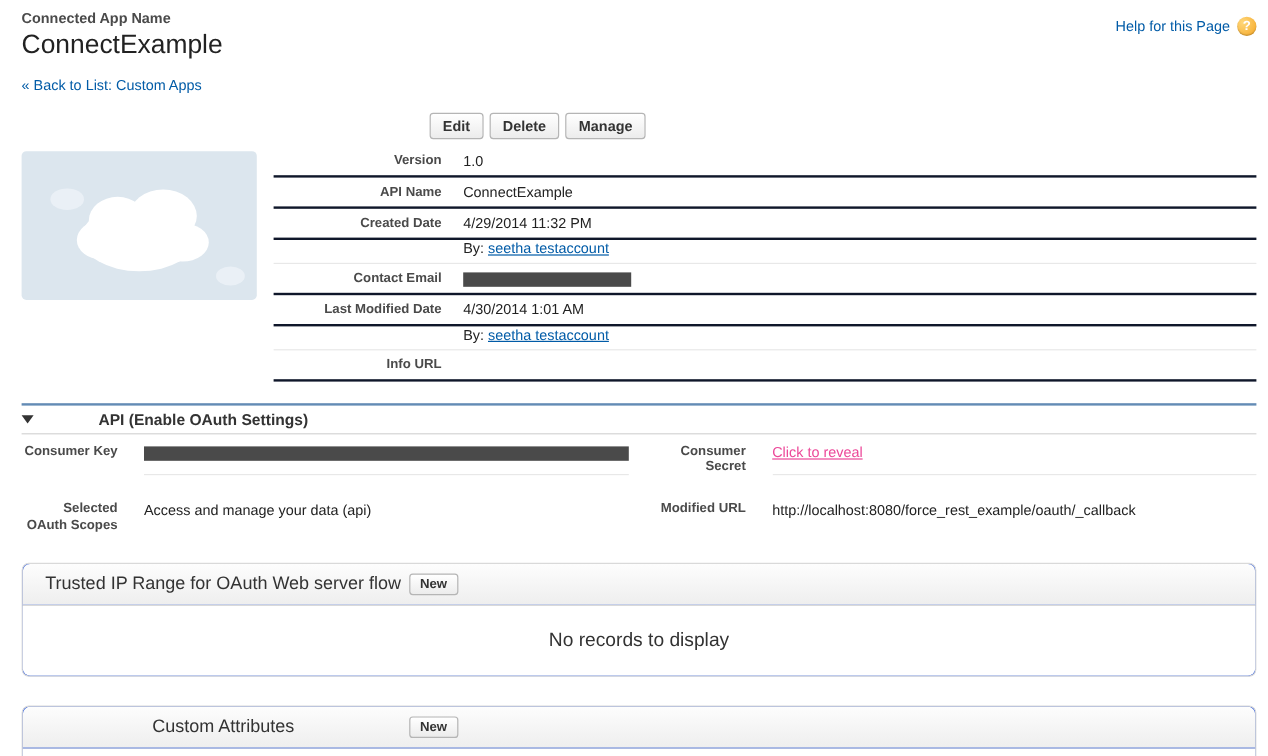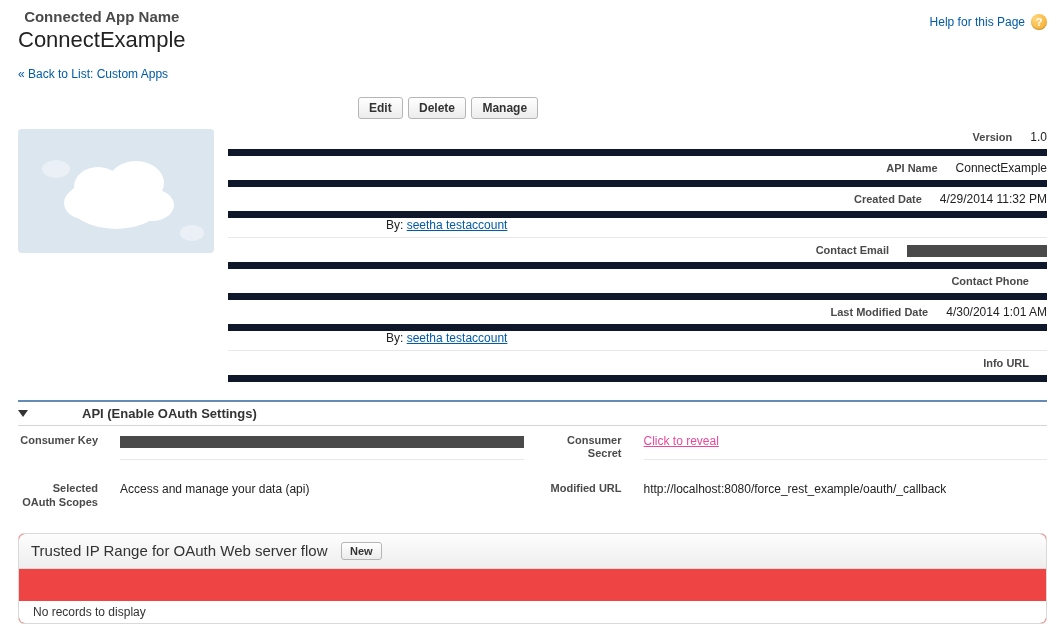--- a/index.html
+++ b/index.html
@@ -17,7 +17,7 @@
     padding-top: 8px;
   }
   .title-block { }
-  .title-small { font-size: 15px; color: #4a4a4a; font-weight: bold; text-align: center; }
+  .title-small { font-size: 12px; color: #4a4a4a; font-weight: bold; }
   .title-large { font-size: 22px; color: #222; margin-top: 2px; }
   .help-link-wrap { display:flex; align-items:center; gap:6px; padding-top:6px;}
   .help-link { color:#015ba7; font-size:12px; cursor:pointer; }

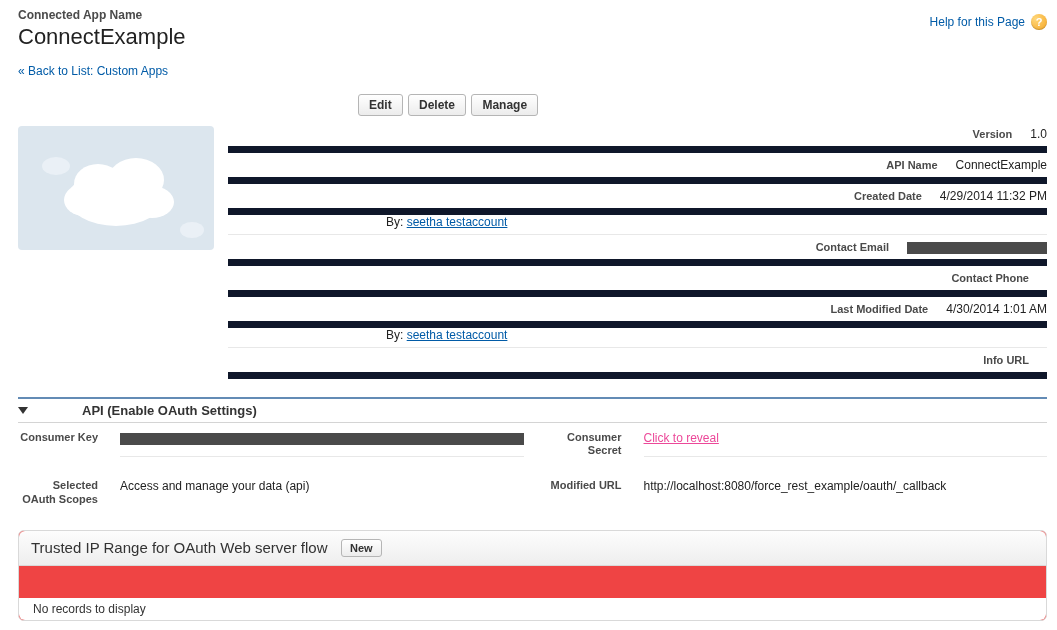--- a/index.html
+++ b/index.html
@@ -57,11 +57,10 @@
   .detail-table { flex:1; }
   .detail-row {
     display:flex;
-    border-bottom:7px solid #0f172a;
+    border-bottom:2px solid #0f172a;
     min-height:20px;
     align-items:center;
     padding:2px 0;
-    justify-content:flex-end;
   }
   .detail-label {
     width:140px;

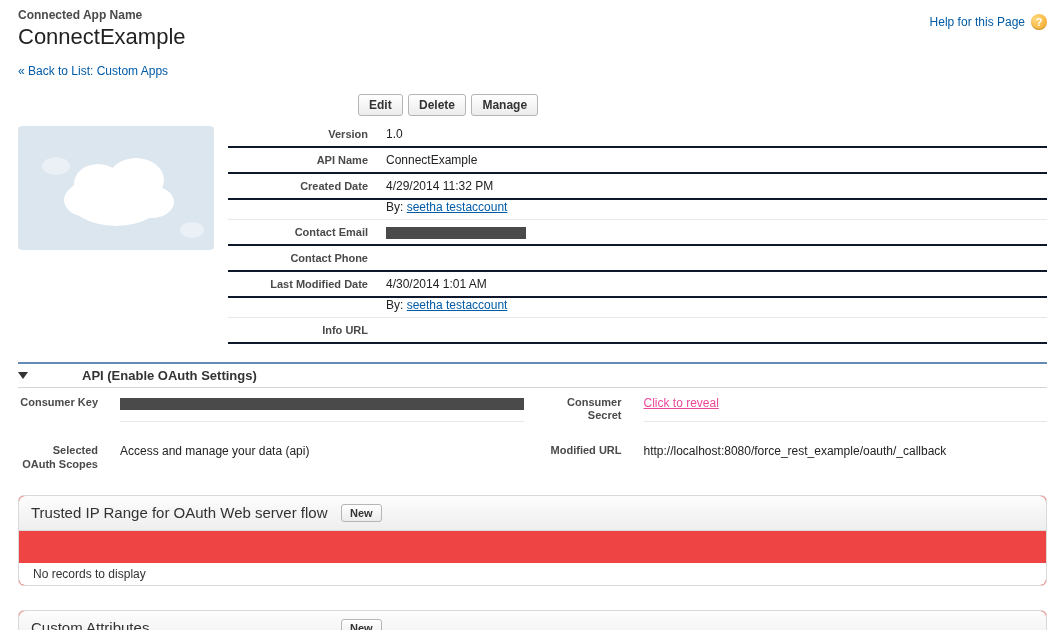--- a/index.html
+++ b/index.html
@@ -195,10 +195,6 @@
       <div class="detail-value"><span class="redact" style="width:140px"></span></div>
     </div>
     <div class="detail-row">
-      <div class="detail-label">Contact Phone</div>
-      <div class="detail-value"></div>
-    </div>
-    <div class="detail-row">
       <div class="detail-label">Last Modified Date</div>
       <div class="detail-value">4/30/2014 1:01 AM</div>
     </div>

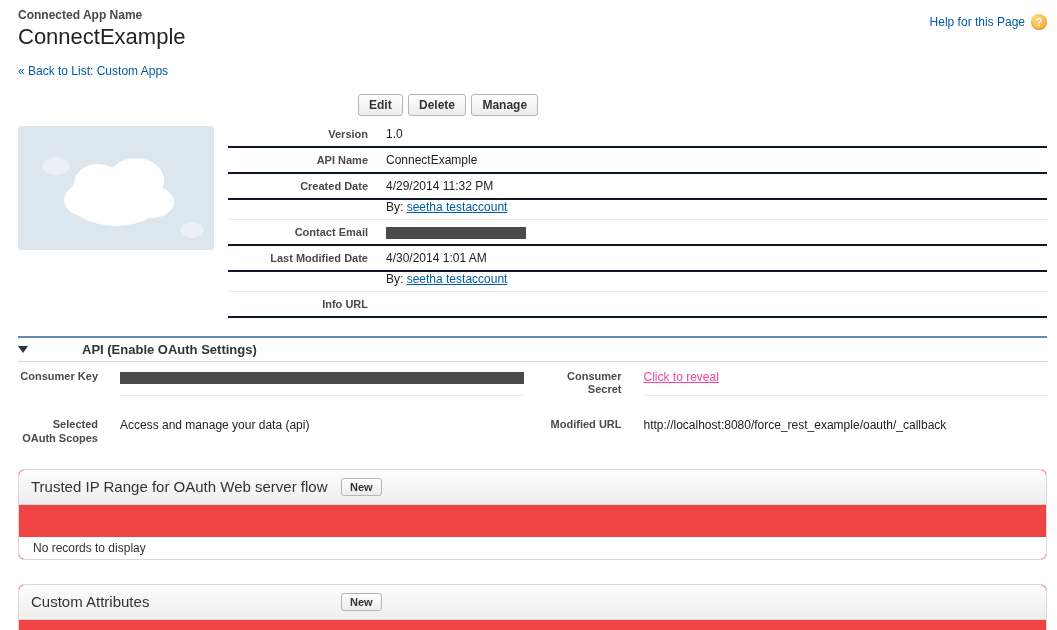--- a/index.html
+++ b/index.html
@@ -108,7 +108,8 @@
     border:1px solid #d9d9d9;
     border-radius:6px;
     margin-top:24px;
-    background:#ef4444;
+    background:#1d4ed8;
+    text-align:center;
   }
   .panel-head {
     display:flex; align-items:center;

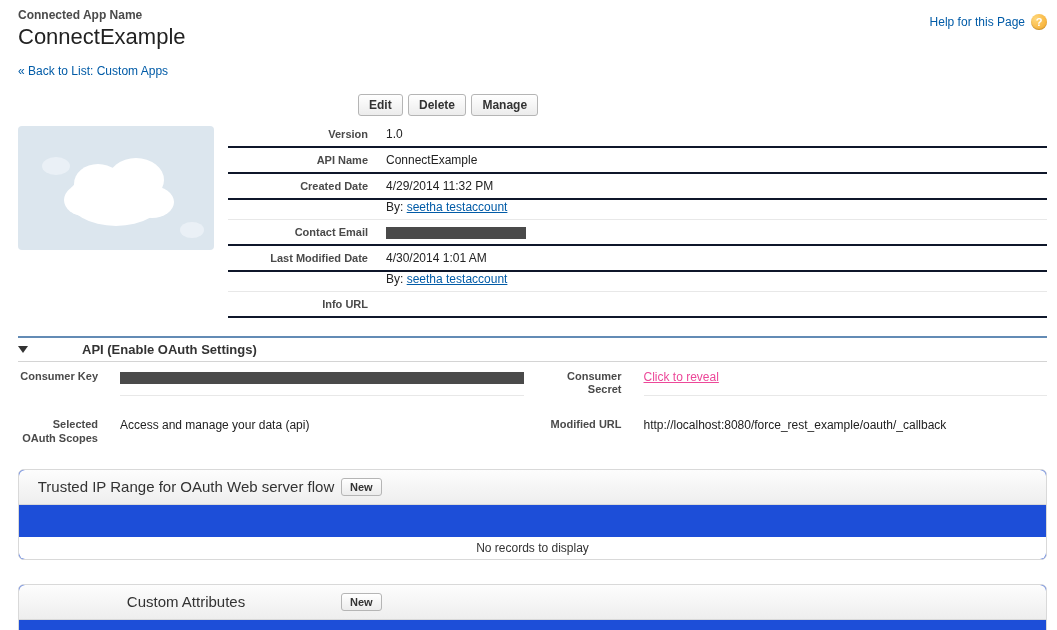--- a/index.html
+++ b/index.html
@@ -120,10 +120,10 @@
   }
   .panel-title { font-size:15px; color:#333; flex-basis:310px; }
   .panel-body {
-    padding:4px 14px;
+    padding:20px 14px;
     background:#fff;
-    font-size:12px; color:#333;
-    border-bottom-left-radius:6px; border-bottom-right-radius:6px;margin-top:32px;
+    font-size:16px; color:#333;
+    border-bottom-left-radius:6px; border-bottom-right-radius:6px;
   }
   .small-btn{
     padding:2px 8px; font-size:11px;

